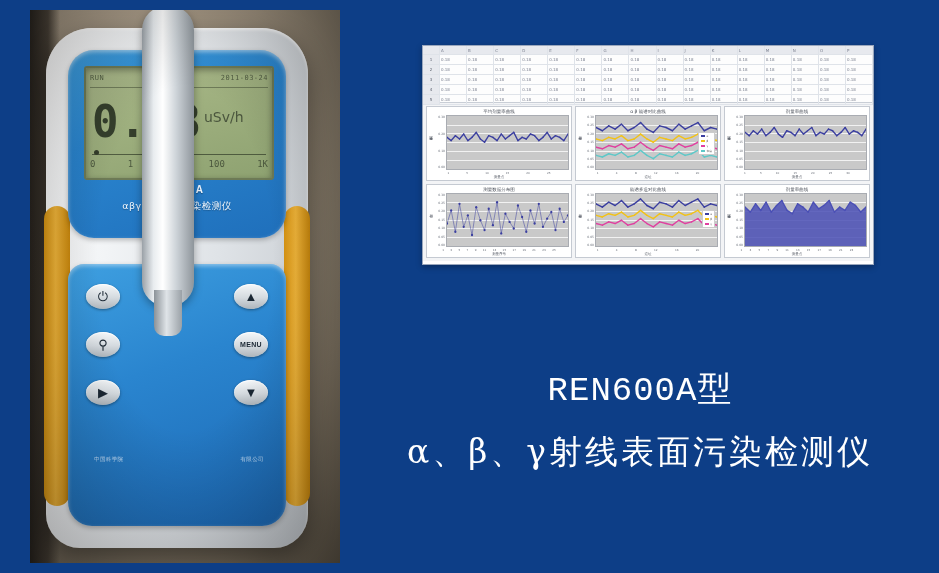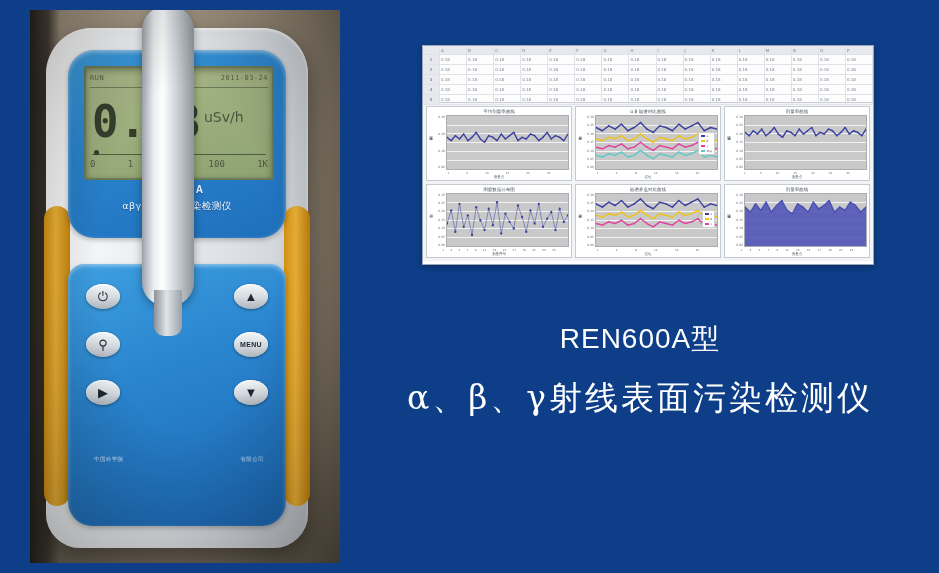--- a/index.html
+++ b/index.html
@@ -141,8 +141,8 @@
 
   
   #caption{position:absolute;left:360px;top:320px;width:560px;text-align:center;color:#ffffff;}
-  #caption .line1{font-family:Liberation Sans, sans-serif;font-size:28px;letter-spacing:1px;
-     margin-bottom:18px;white-space:nowrap;}
+  #caption .line1{font-family:Liberation Mono, monospace;font-size:34px;letter-spacing:1px;
+     margin-bottom:18px;white-space:nowrap;margin-top:46px;}
   #caption .line2{font-family:"DejaVu Serif",serif;font-size:33px;letter-spacing:3px;white-space:nowrap;}
 </style>
 </head>

